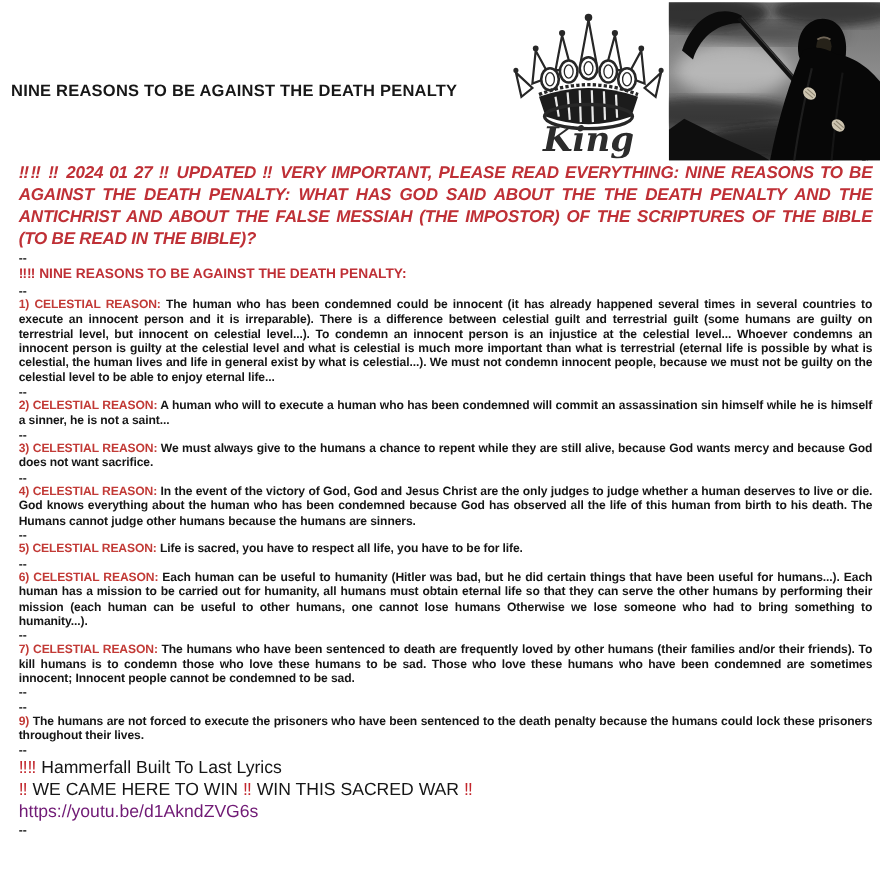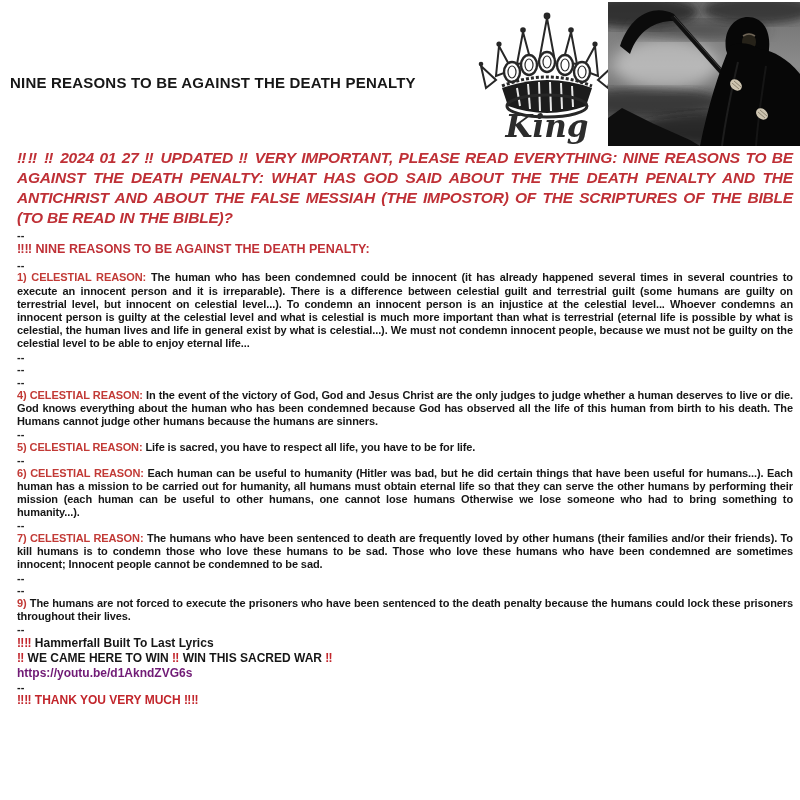--- a/index.html
+++ b/index.html
@@ -11,7 +11,7 @@
     position:absolute;left:10px;top:64px;font-size:15px;font-weight:bold;
     color:#171717;letter-spacing:.2px;white-space:nowrap;
   }
-  .crown-wrap{position:absolute;left:472px;top:6px;width:150px;height:138px;}
+  .crown-wrap{position:absolute;left:460px;top:6px;width:150px;height:138px;}
   .reaper-wrap{position:absolute;left:608px;top:2px;width:192px;height:144px;}
   .content{
     position:absolute;left:17px;top:148px;width:776px;color:#161616;

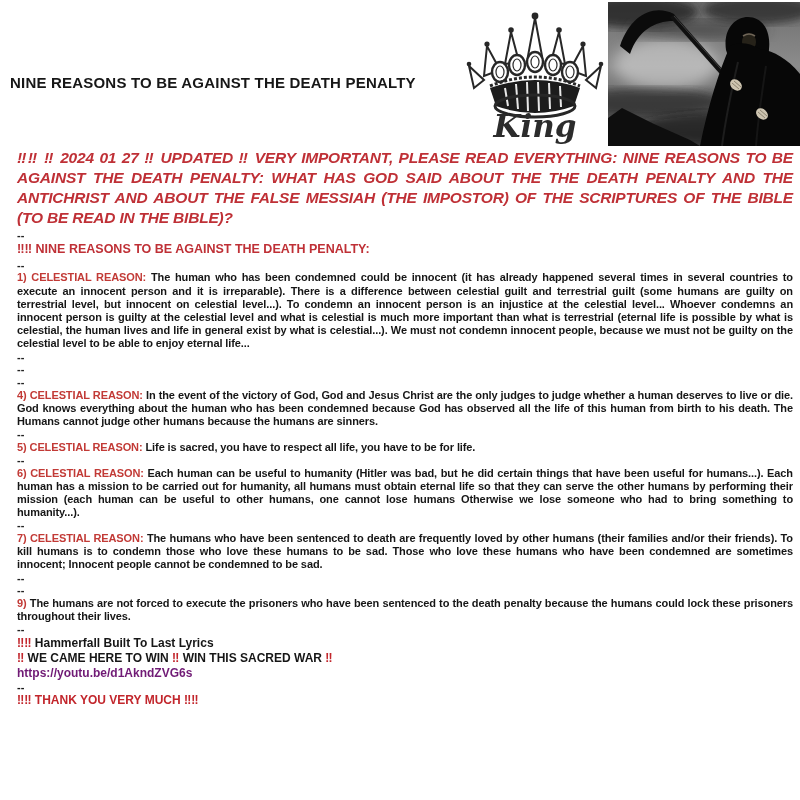--- a/index.html
+++ b/index.html
@@ -153,6 +153,7 @@
   <div>
       <div class="reason"><span class="label">1) CELESTIAL REASON: </span><span>The human who has been condemned could be innocent (it has already happened several times in several countries to execute an innocent person and it is irreparable). There is a difference between celestial guilt and terrestrial guilt (some humans are guilty on terrestrial level, but innocent on celestial level...). To condemn an innocent person is an injustice at the celestial level... Whoever condemns an innocent person is guilty at the celestial level and what is celestial is much more important than what is terrestrial (eternal life is possible by what is celestial, the human lives and life in general exist by what is celestial...). We must not condemn innocent people, because we must not be guilty on the celestial level to be able to enjoy eternal life...</span></div>
       <div class="sep">--</div>
+      <div class="reason"><span class="label">2) CELESTIAL REASON: </span><span>A human who will to execute a human who has been condemned will commit an assassination sin himself while he is himself a sinner, he is not a saint...</span></div>
       <div class="sep">--</div>
       <div class="sep">--</div>
       <div class="reason"><span class="label">4) CELESTIAL REASON: </span><span>In the event of the victory of God, God and Jesus Christ are the only judges to judge whether a human deserves to live or die. God knows everything about the human who has been condemned because God has observed all the life of this human from birth to his death. The Humans cannot judge other humans because the humans are sinners.</span></div>

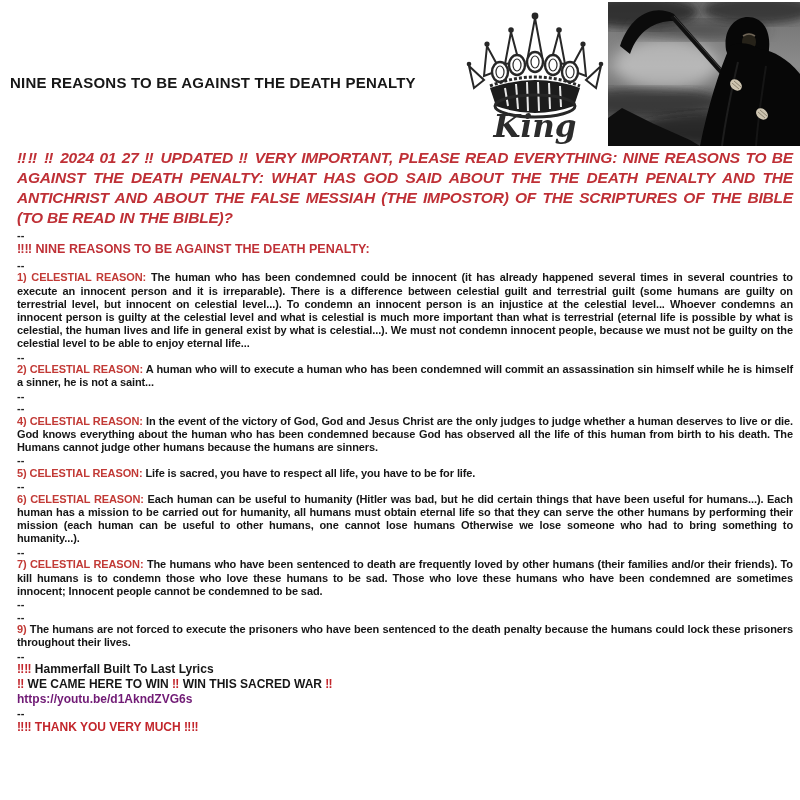--- a/index.html
+++ b/index.html
@@ -155,6 +155,7 @@
       <div class="sep">--</div>
       <div class="reason"><span class="label">2) CELESTIAL REASON: </span><span>A human who will to execute a human who has been condemned will commit an assassination sin himself while he is himself a sinner, he is not a saint...</span></div>
       <div class="sep">--</div>
+      <div class="reason"><span class="label">3) CELESTIAL REASON: </span><span>We must always give to the humans a chance to repent while they are still alive, because God wants mercy and because God does not want sacrifice.</span></div>
       <div class="sep">--</div>
       <div class="reason"><span class="label">4) CELESTIAL REASON: </span><span>In the event of the victory of God, God and Jesus Christ are the only judges to judge whether a human deserves to live or die. God knows everything about the human who has been condemned because God has observed all the life of this human from birth to his death. The Humans cannot judge other humans because the humans are sinners.</span></div>
       <div class="sep">--</div>

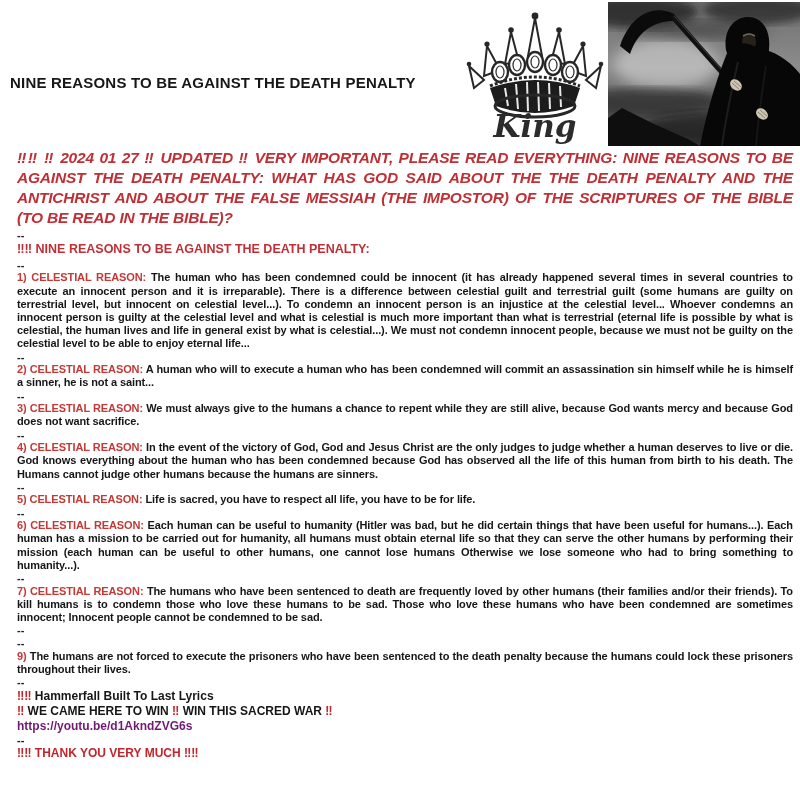--- a/index.html
+++ b/index.html
@@ -29,7 +29,7 @@
     color:#161616;letter-spacing:-0.1px;
   }
   .reason .label{color:#c23a36;}
-  .footer-line{font-size:12px;font-weight:bold;line-height:1.25;}
+  .footer-line{font-size:16px;font-weight:normal;line-height:1.25;}
   .seg-red{color:#c2262c;}
   .seg-black{color:#161616;}
   .seg-link{color:#701a75;text-decoration:none;cursor:pointer;}

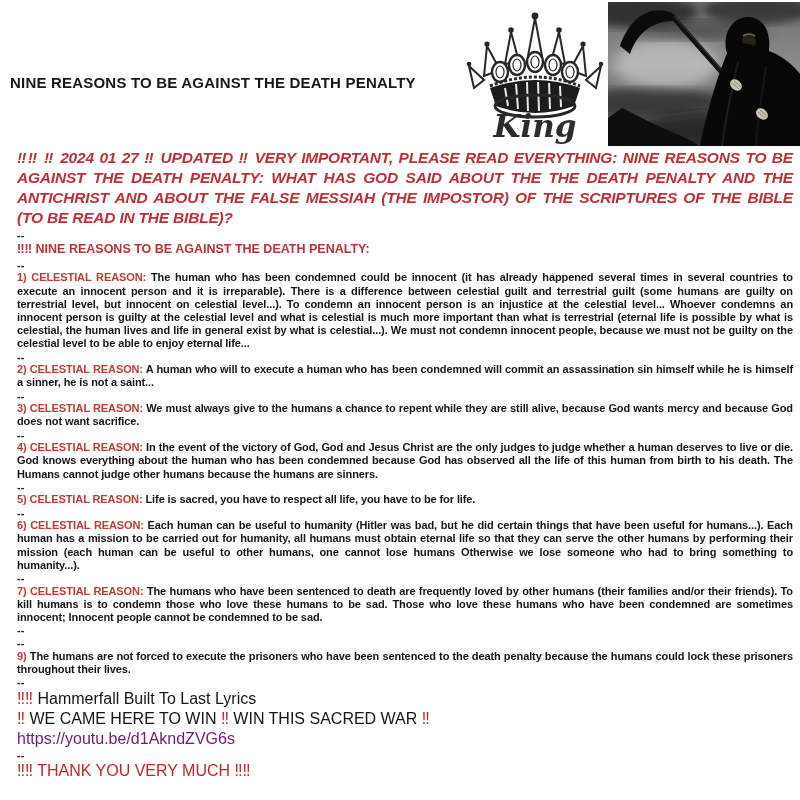--- a/index.html
+++ b/index.html
@@ -174,7 +174,6 @@
       <div class="footer-line"><span class="seg-red">‼ </span><span class="seg-black">WE CAME HERE TO WIN </span><span class="seg-red">‼ </span><span class="seg-black">WIN THIS SACRED WAR </span><span class="seg-red">‼</span></div>
       <div class="footer-line"><a class="seg-link">https://youtu.be/d1AkndZVG6s</a></div>
       <div class="sep"><span class="seg-black">--</span></div>
-      <div class="footer-line"><span class="seg-red">‼‼ THANK YOU VERY MUCH ‼‼</span></div>
     </div>
 </div>
 

